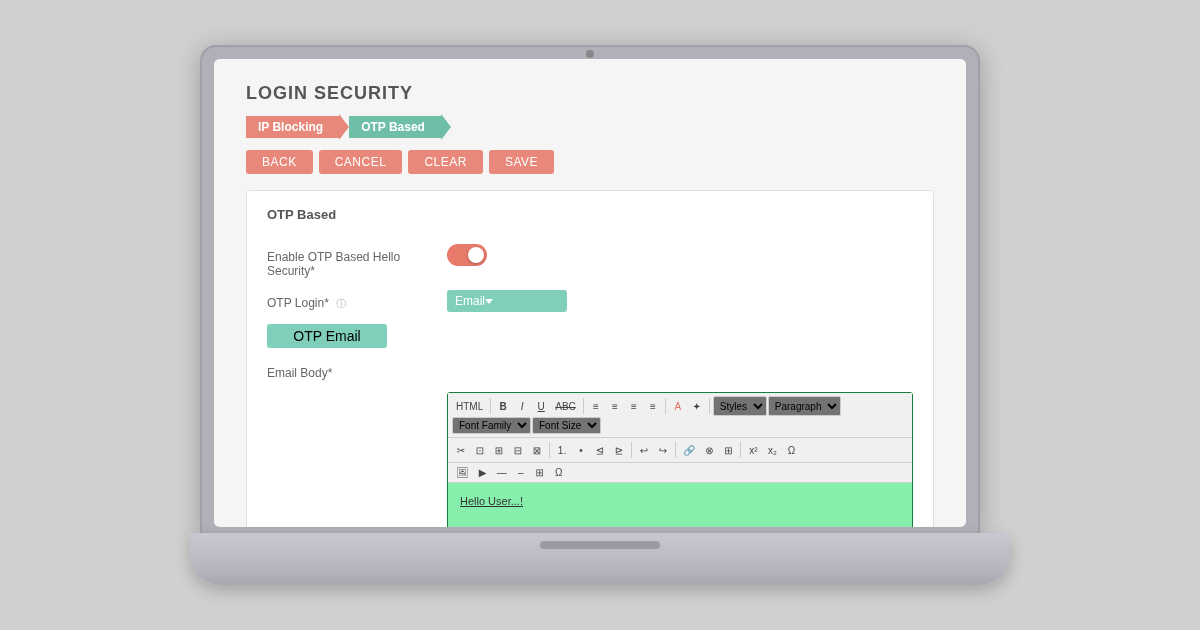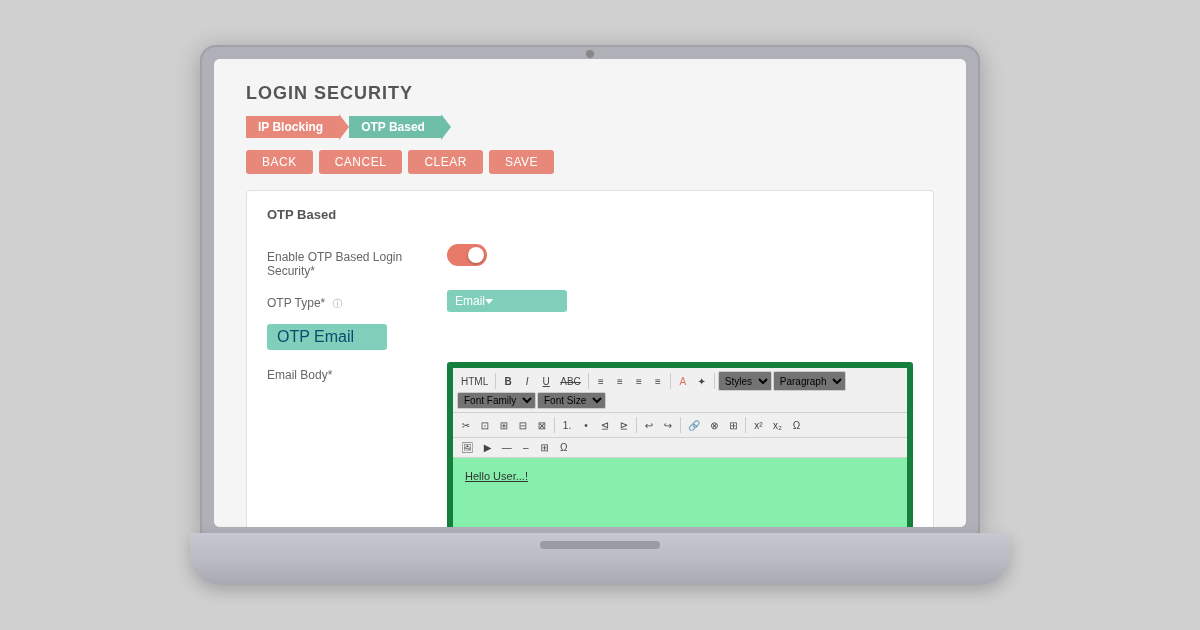--- a/index.html
+++ b/index.html
@@ -326,7 +326,7 @@
           <div class="card-title">OTP Based</div>
 
           <div class="form-row">
-            <div class="form-label">Enable OTP Based Login Security*</div>
+            <div class="form-label">Enable OTP Based Hello Security*</div>
             <div class="form-control">
               <div class="toggle-wrapper">
                 <div class="toggle"></div>

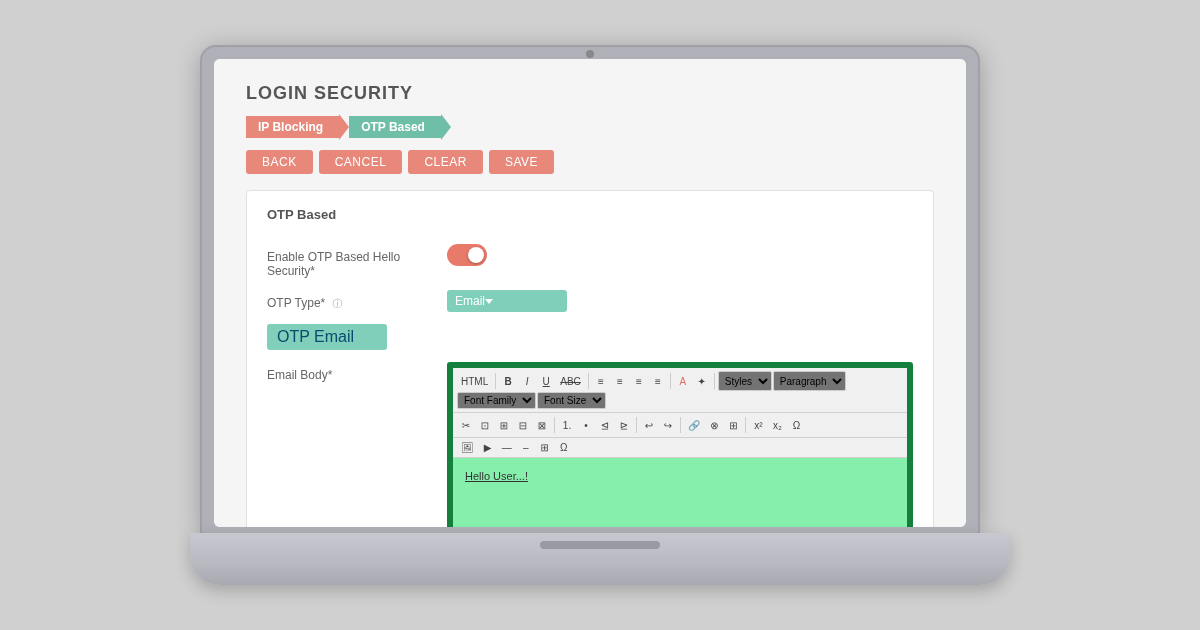--- a/index.html
+++ b/index.html
@@ -336,7 +336,7 @@
 
           <div class="form-row">
             <div class="form-label">
-              <span>OTP Type*</span>
+              <span>OTP Login*</span>
               <span style="margin-left:4px;color:#aaa;font-size:10px;">ⓘ</span>
             </div>
             <div class="form-control">

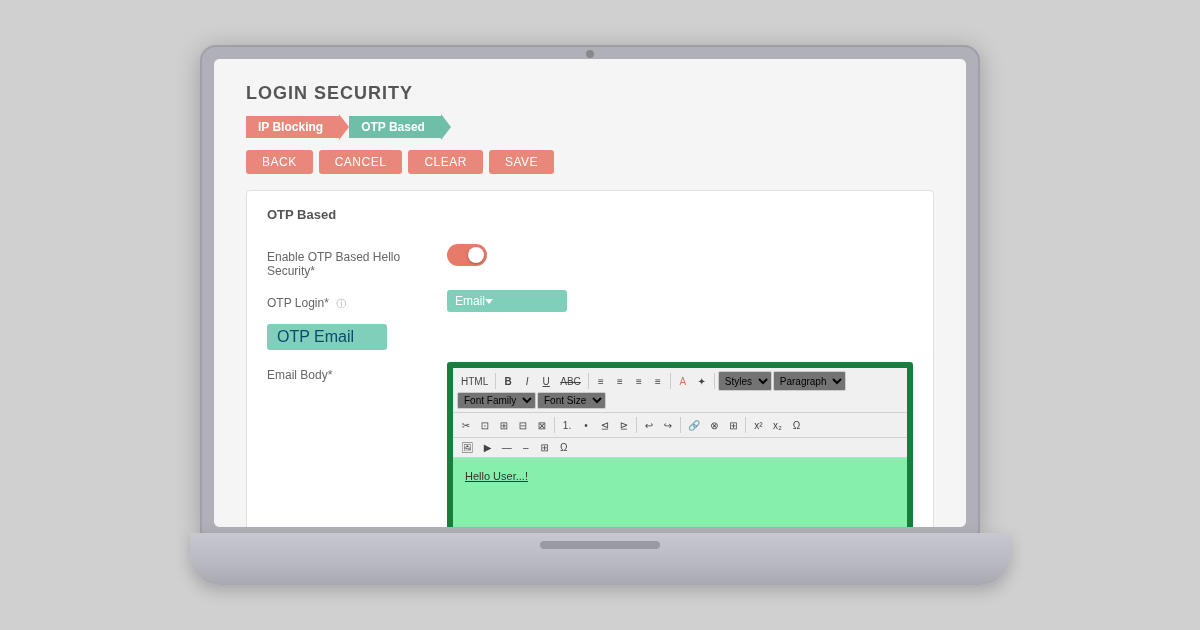--- a/index.html
+++ b/index.html
@@ -219,10 +219,11 @@
       border: none;
       border-radius: 3px;
       padding: 4px 10px;
-      color: #0c4a6e;
-      font-size: 16px;
+      color: #000000;
+      font-size: 14px;
       width: 120px;
       outline: none;
+      text-align: center;
     }
     .subject-input::placeholder { color: rgba(255,255,255,0.8); }
 

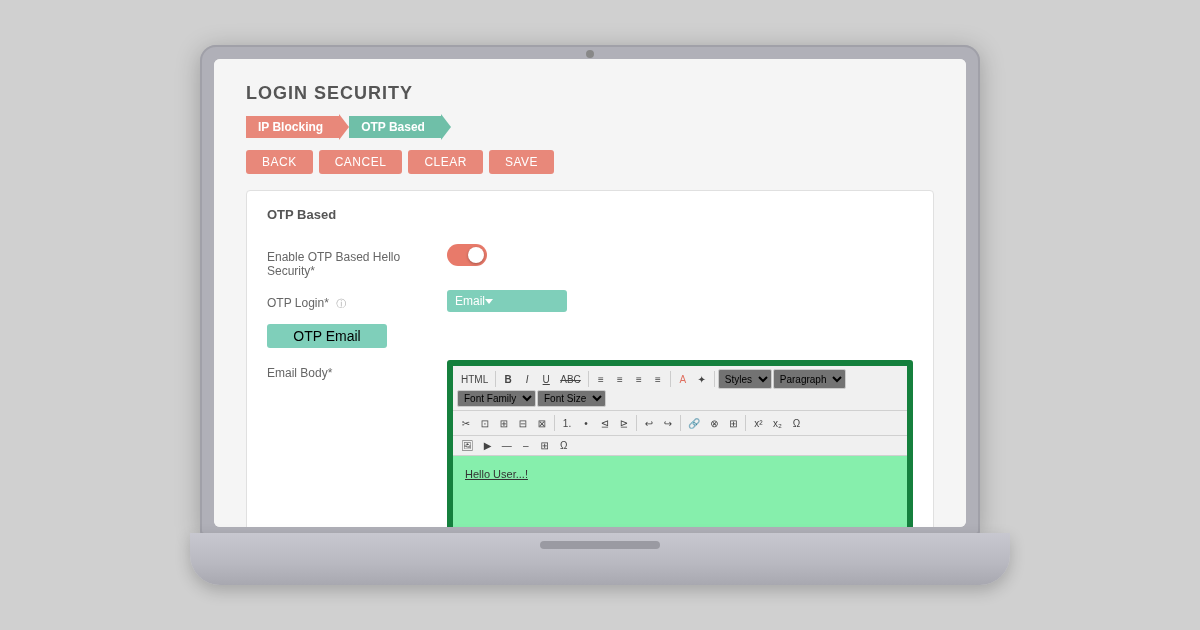--- a/index.html
+++ b/index.html
@@ -229,9 +229,10 @@
 
     
     .editor-container {
-      border: 6px solid #15803d;
+      border: 1px solid #15803d;
       border-radius: 3px;
       width: 100%;
+      margin-top: 32px;
     }
     .editor-toolbar {
       background: #f0f0f0;

